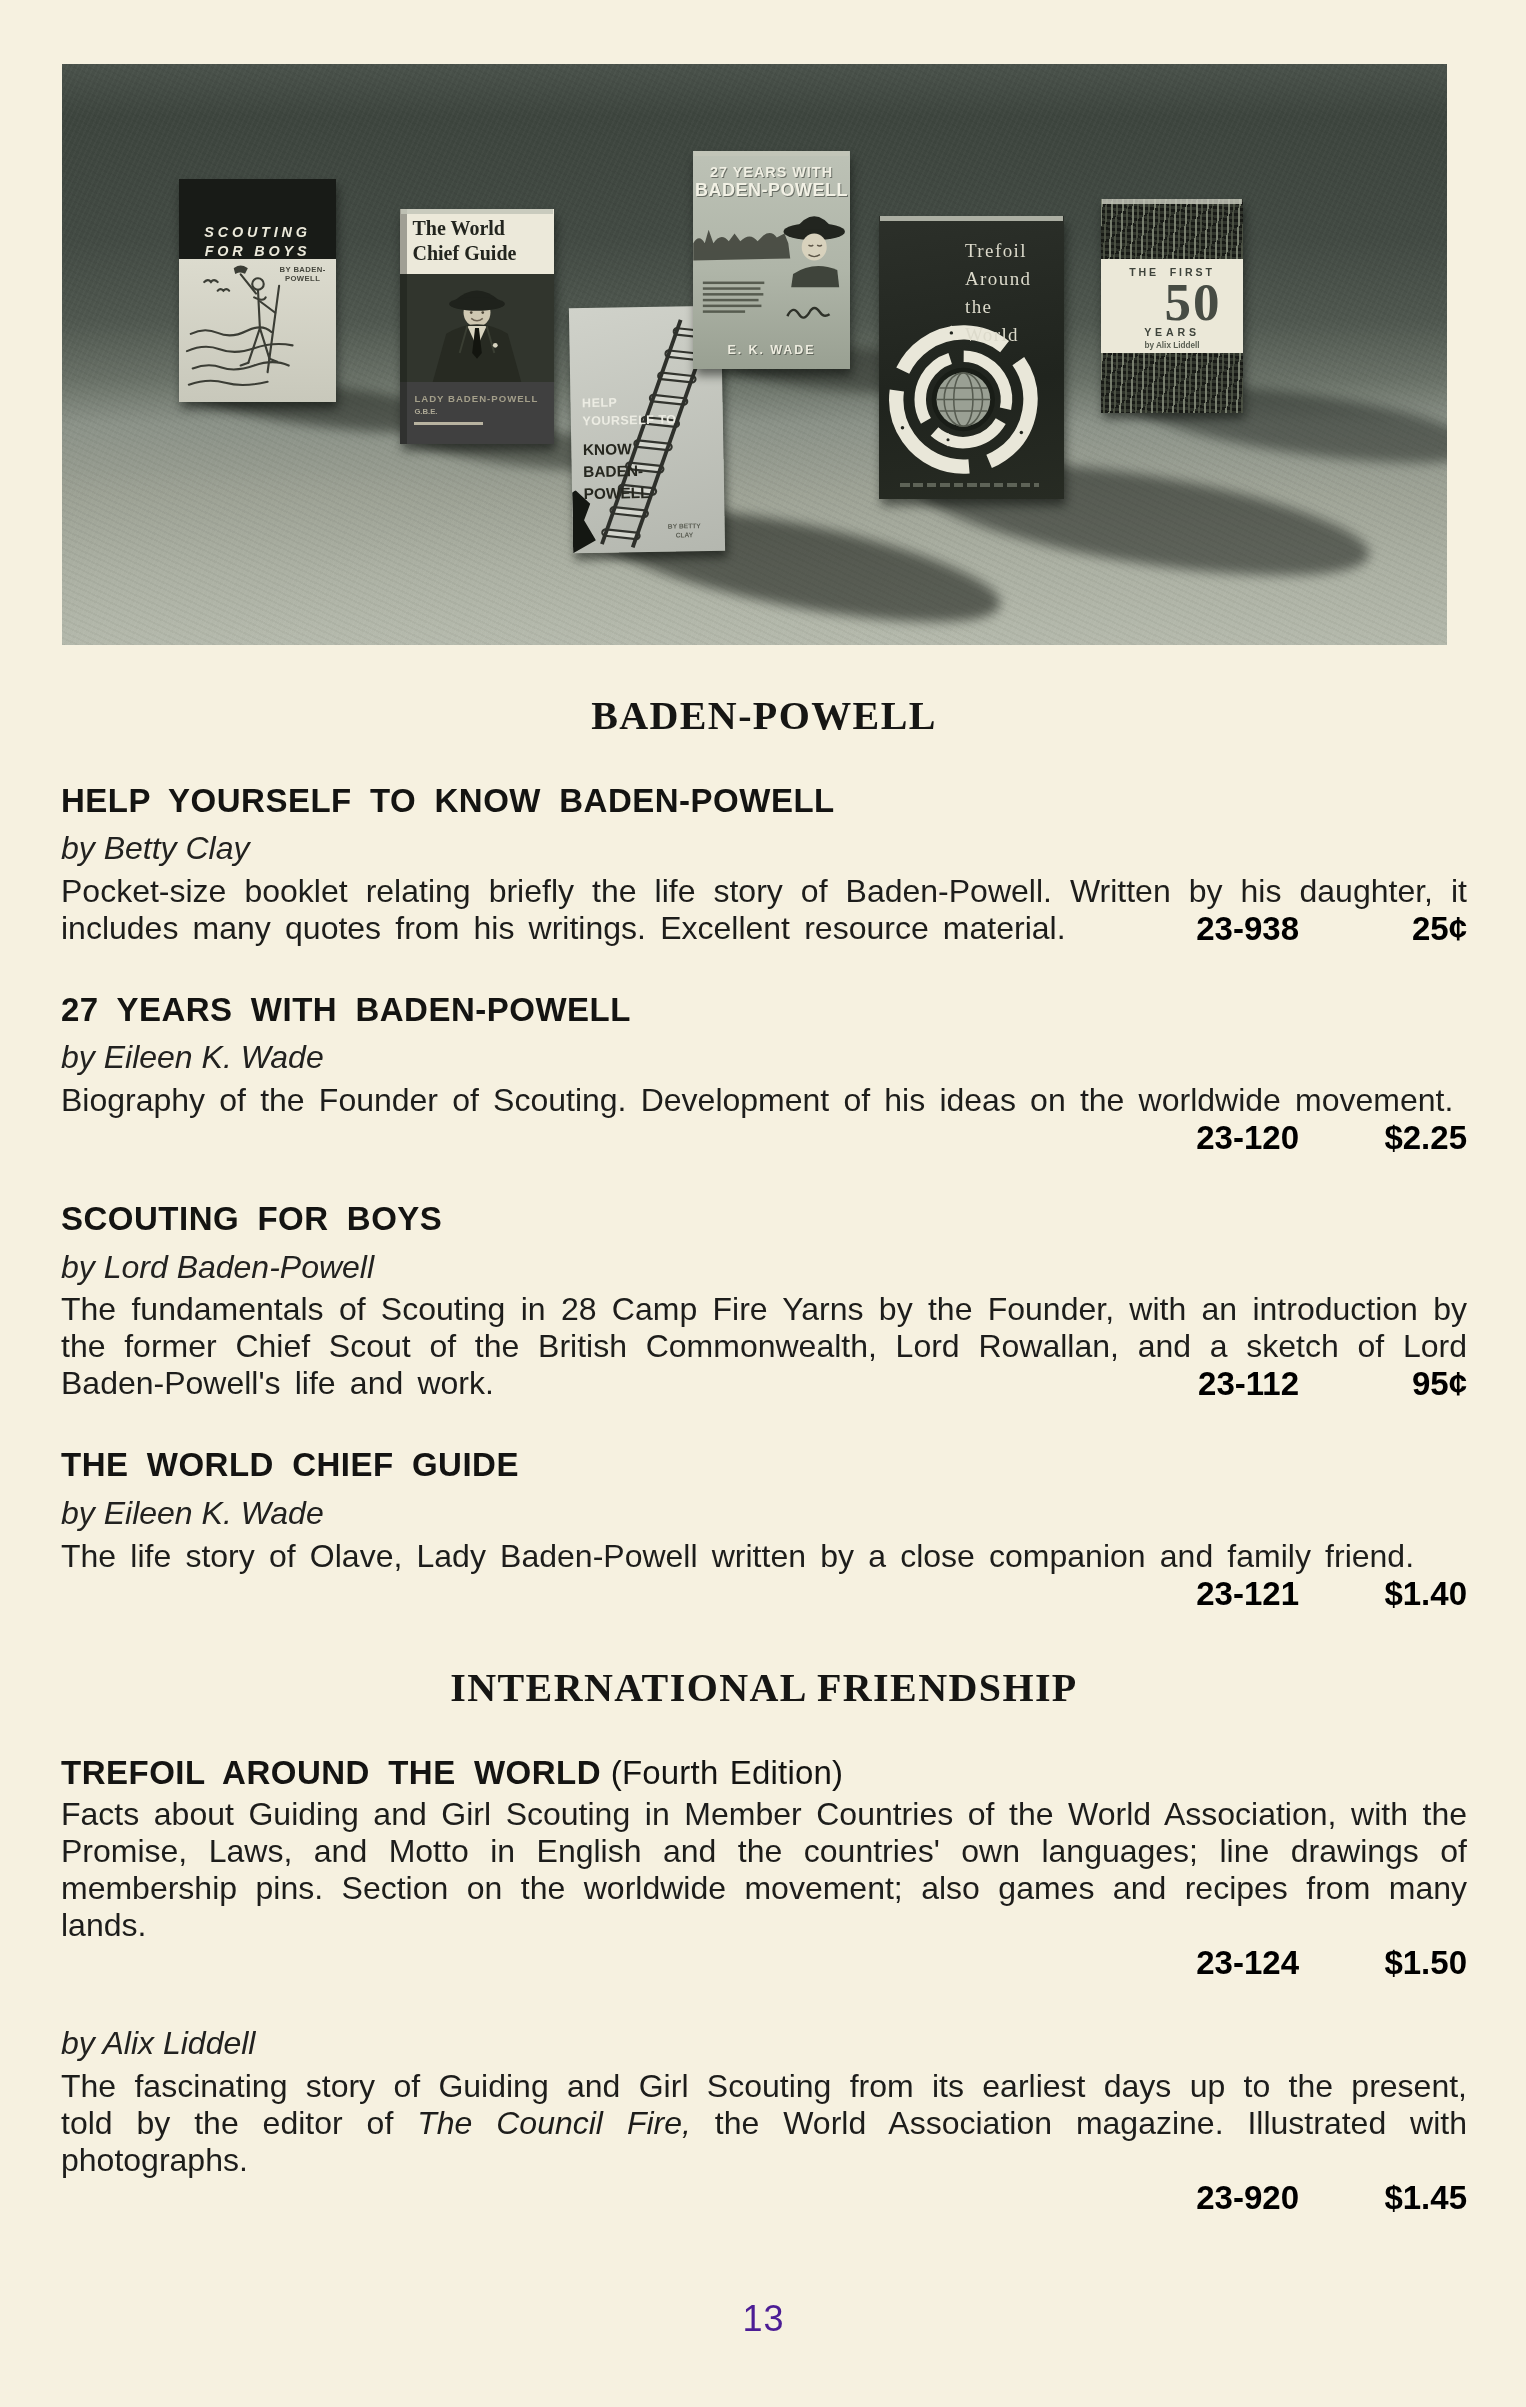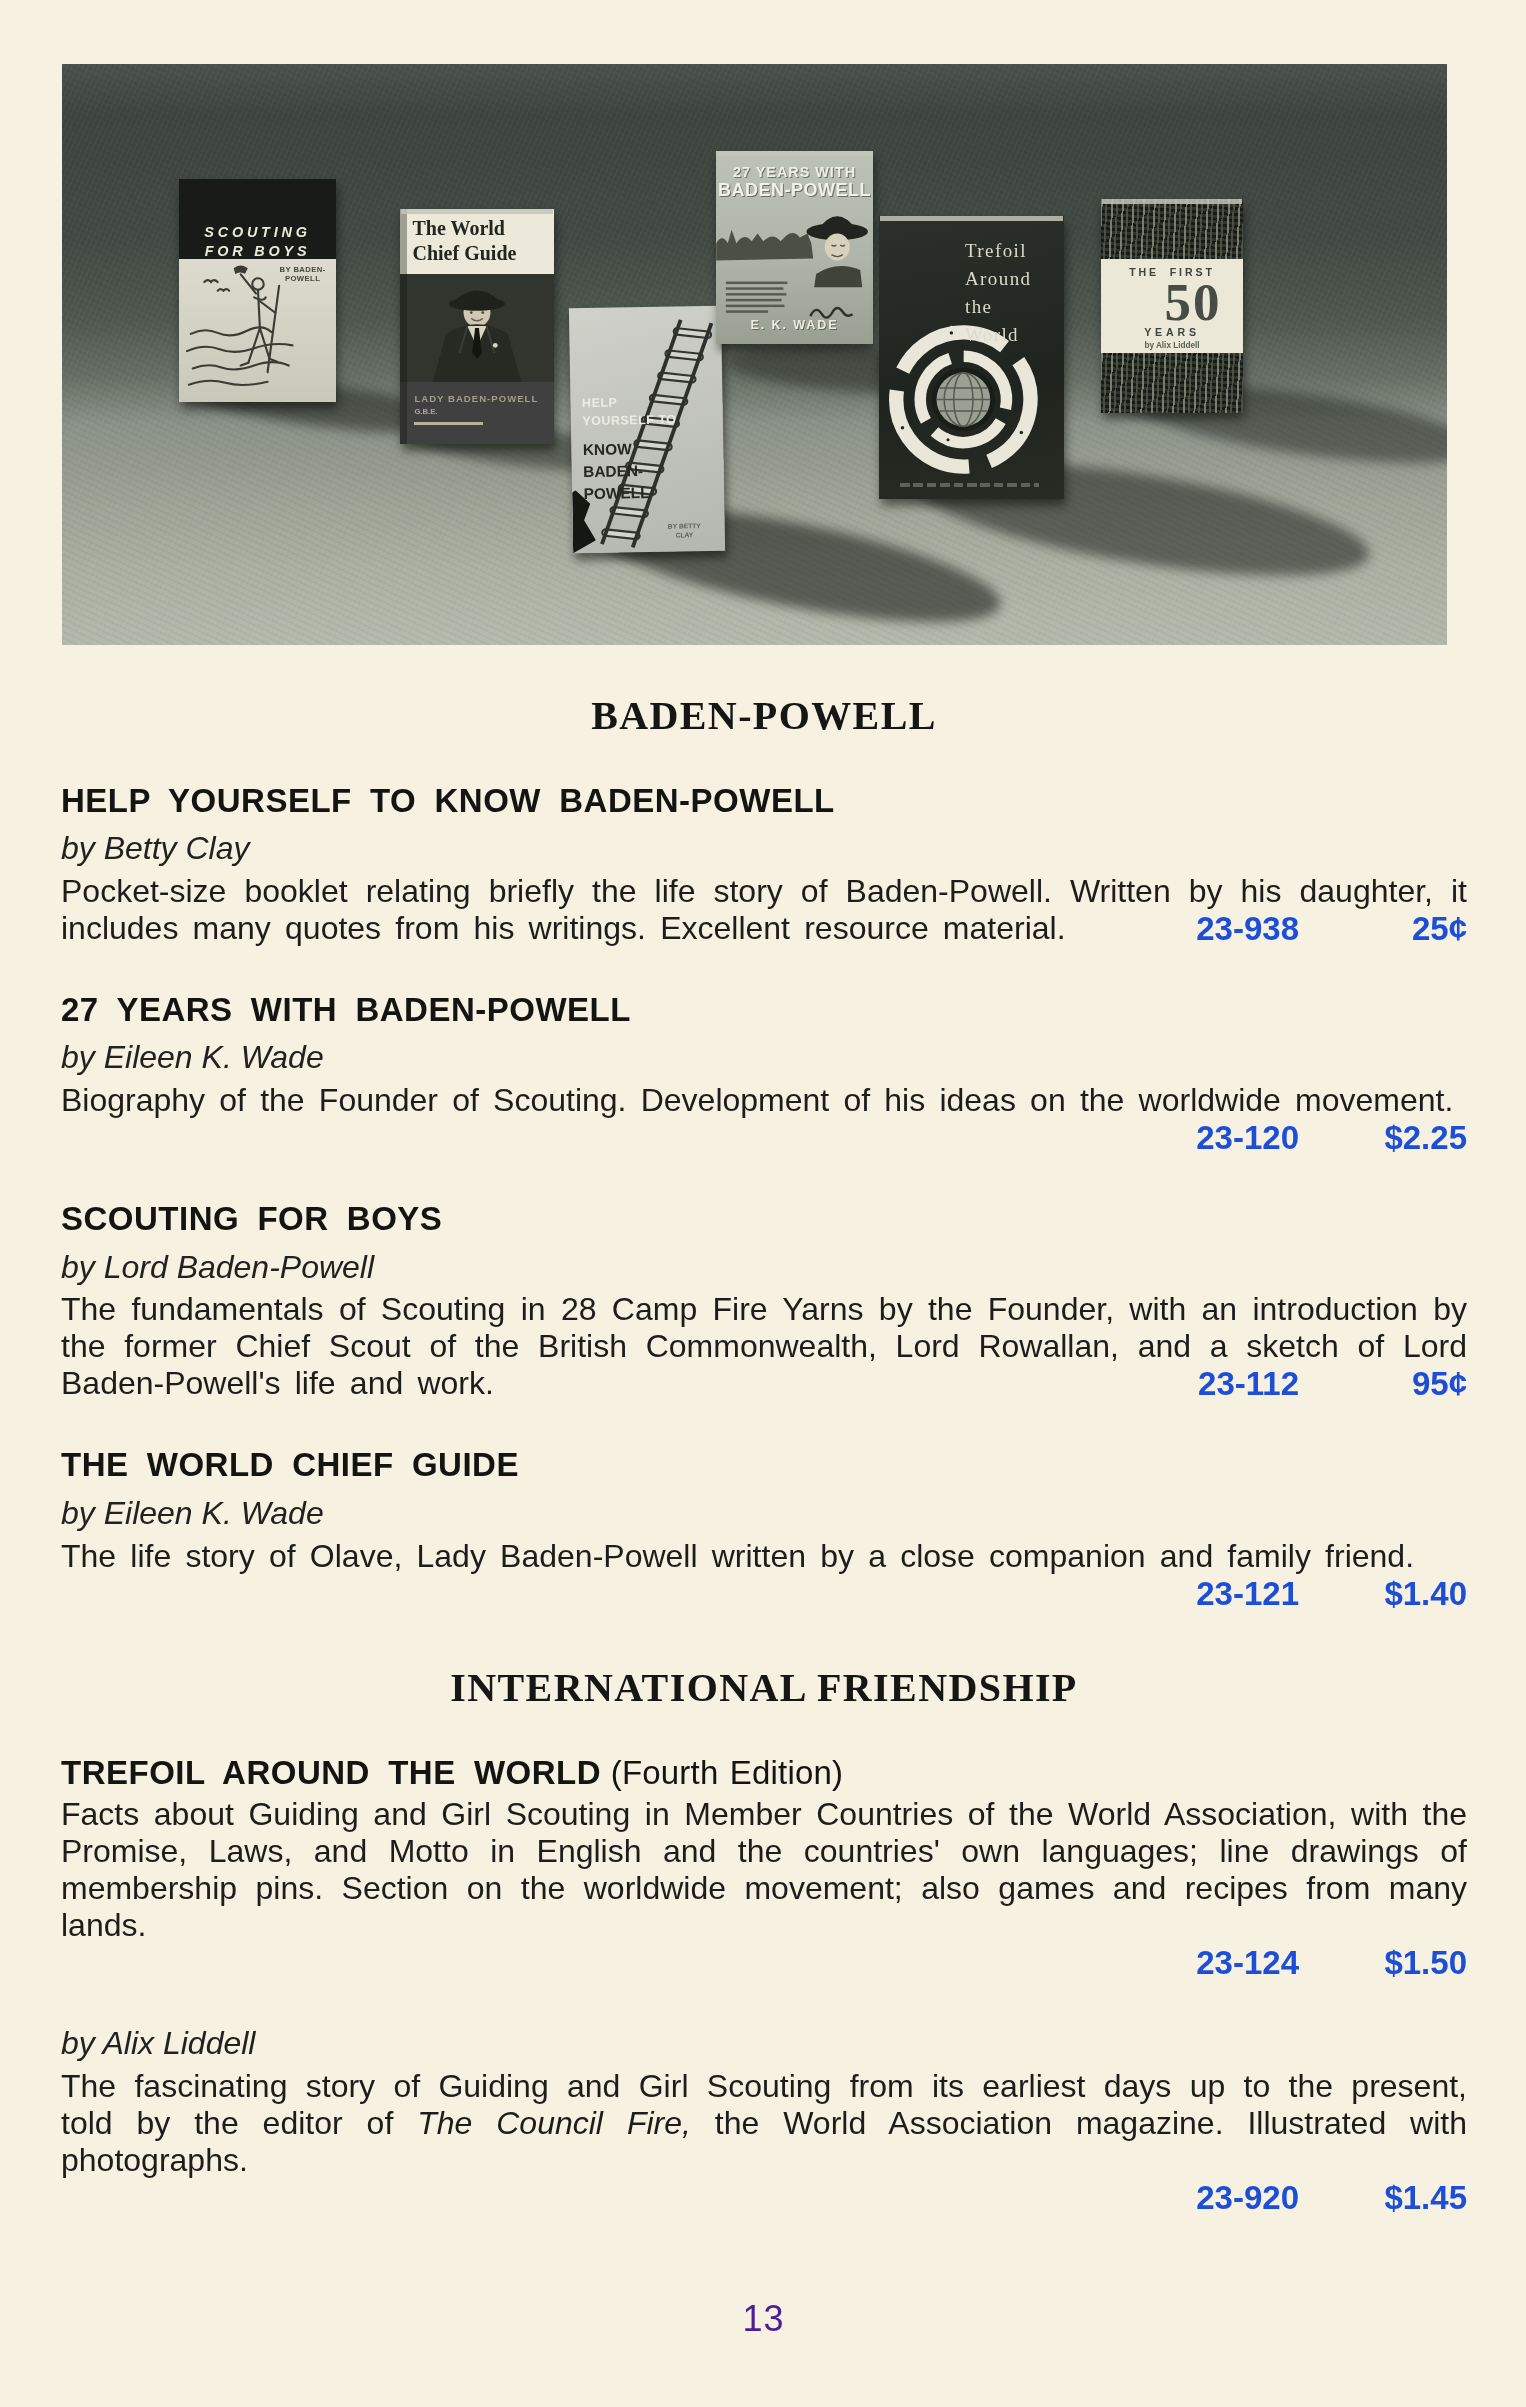--- a/index.html
+++ b/index.html
@@ -68,7 +68,7 @@
   .b3-blotch{position:absolute;left:0;bottom:0;width:23px;height:63px;background:#141712;clip-path:polygon(0 100%,100% 80%,50% 48%,78% 22%,15% 0,0 4%);z-index:2;}
 
   
-  .book4{left:654px;top:87px;width:157px;height:193px;background:linear-gradient(180deg,#bdc2b6 0%,#afb5a8 55%,#99a092 100%);}
+  .book4{left:631px;top:87px;width:157px;height:218px;background:linear-gradient(180deg,#bdc2b6 0%,#afb5a8 55%,#99a092 100%);}
   .b4-t1{margin-top:12.5px;text-align:center;color:#f0efe3;font-weight:700;font-size:14.4px;letter-spacing:1px;text-shadow:1px 1px 0 rgba(40,44,38,.55);position:relative;z-index:3;}
   .b4-t2{text-align:center;color:#f2f1e5;font-weight:700;font-size:18px;letter-spacing:0.5px;text-shadow:1px 1px 0 rgba(40,44,38,.55);position:relative;z-index:3;}
   .book4 svg{position:absolute;left:0;top:48px;z-index:2;}

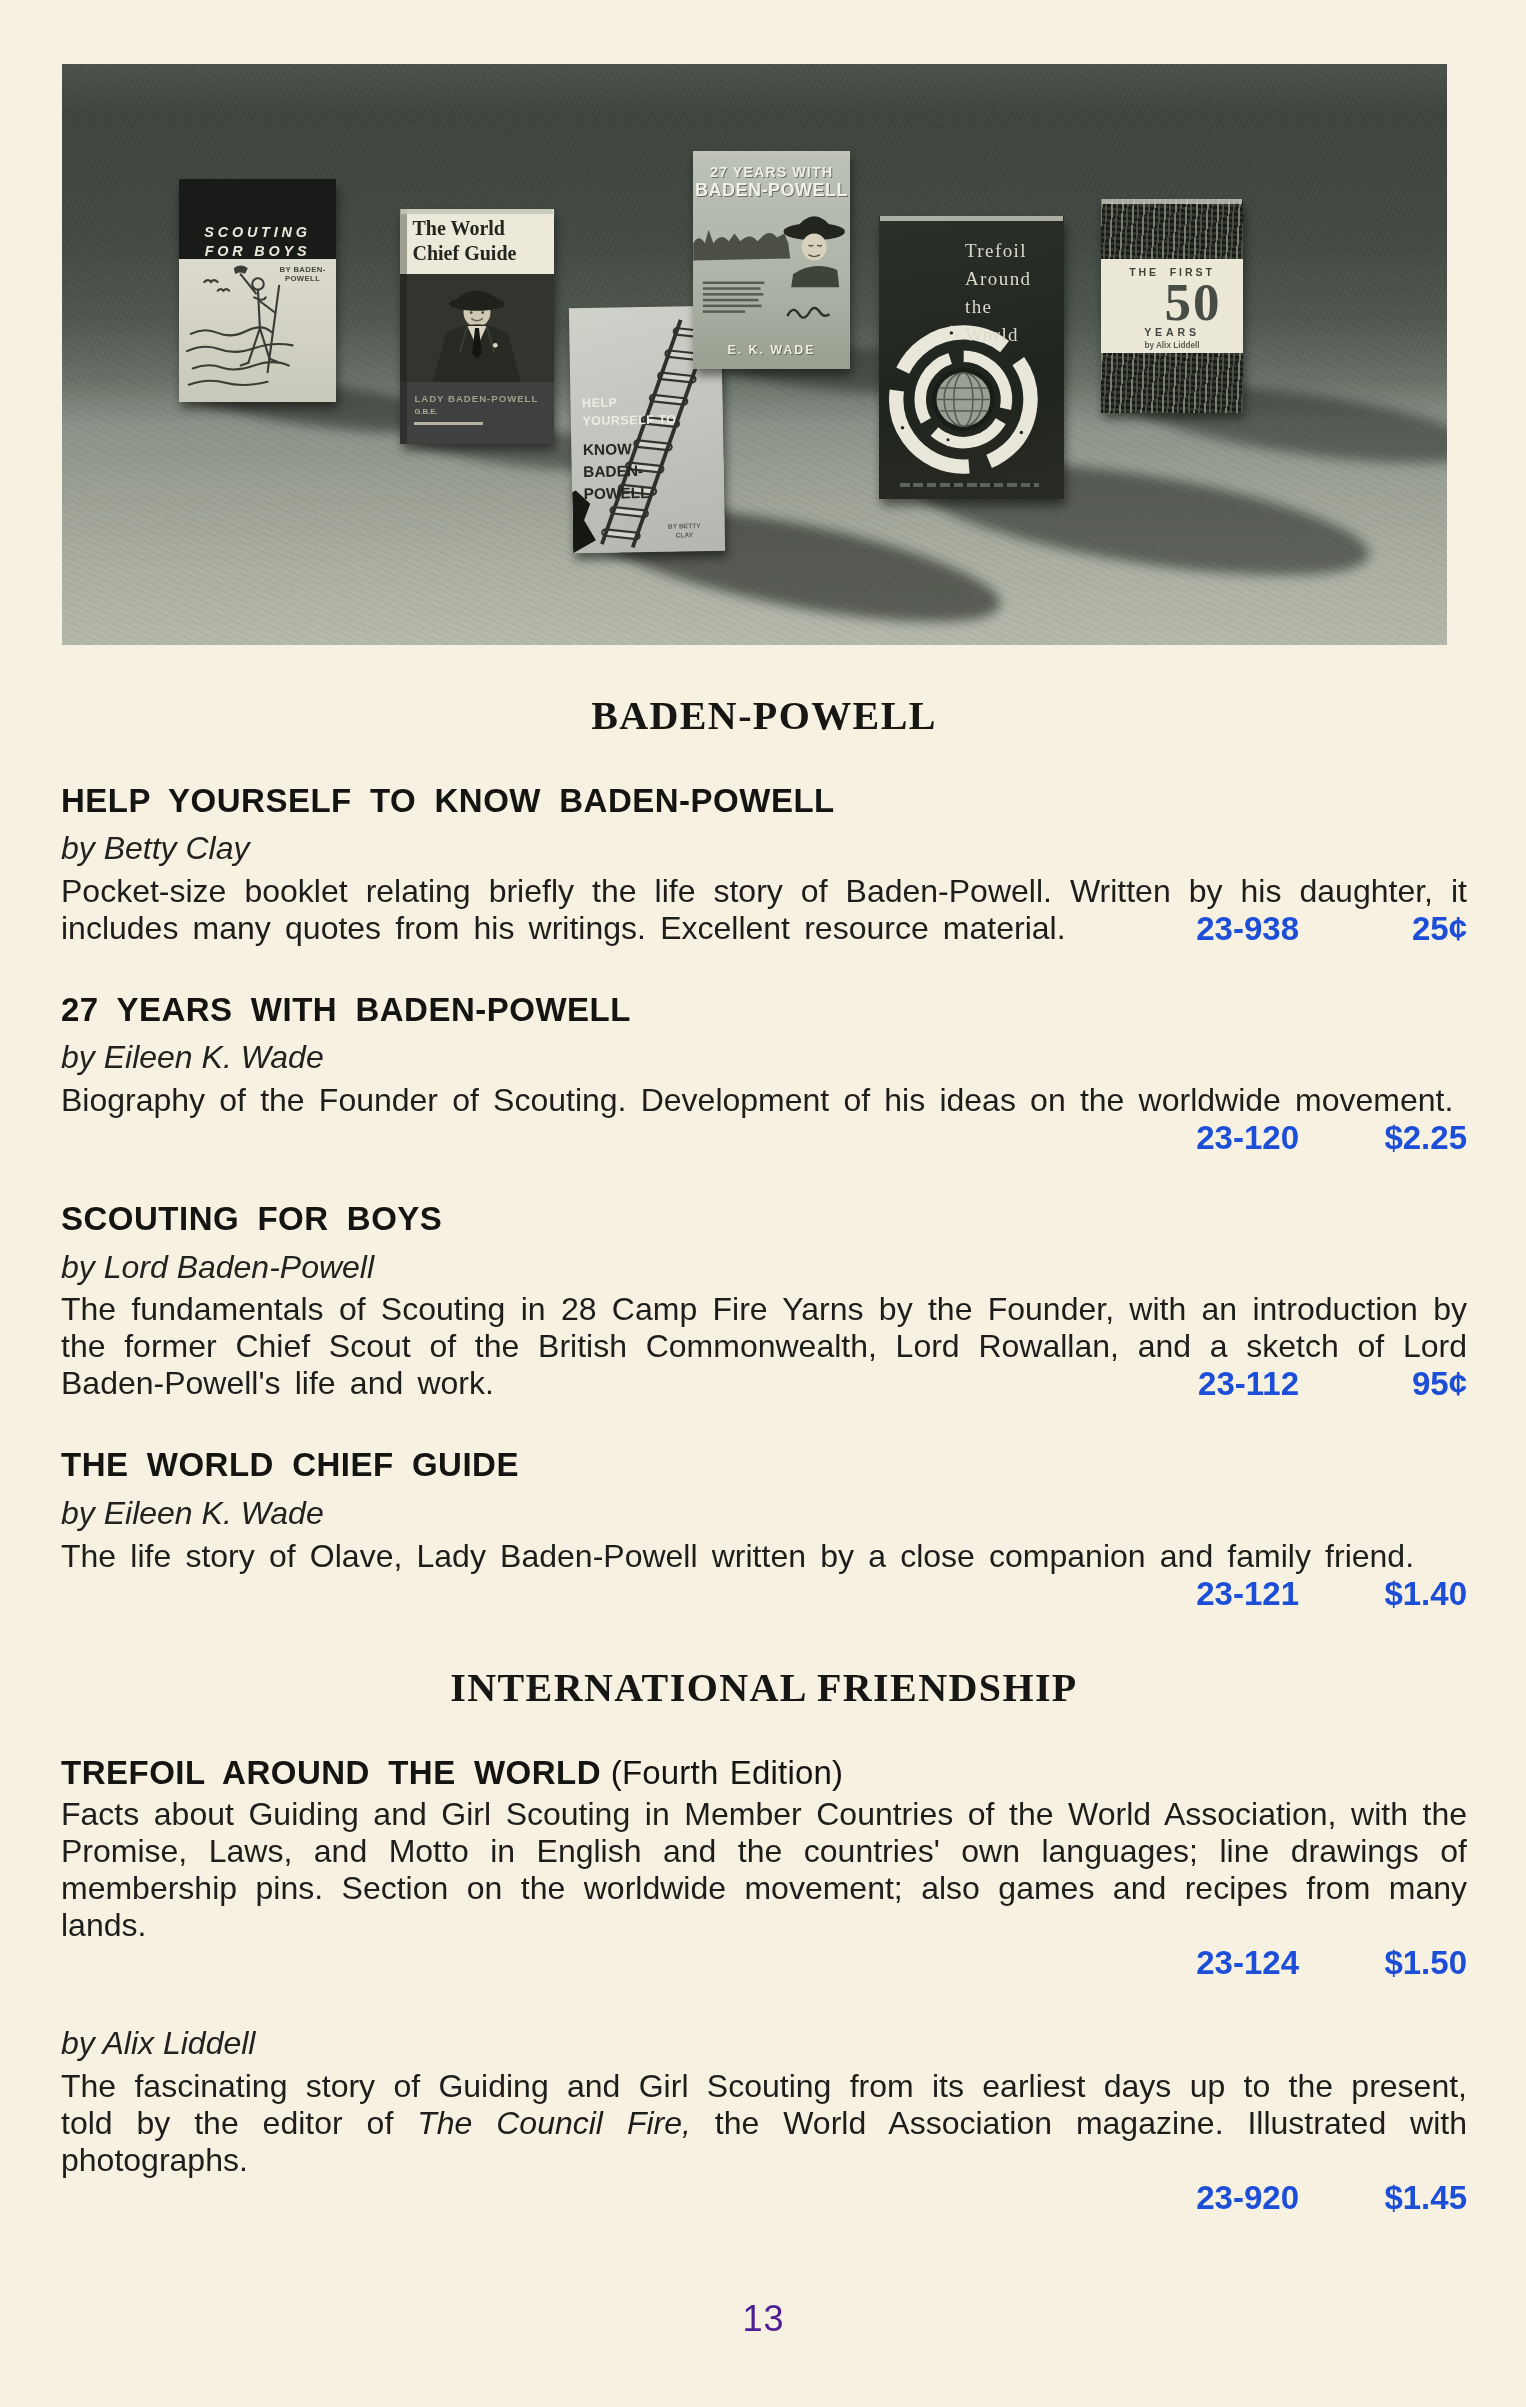--- a/index.html
+++ b/index.html
@@ -107,7 +107,7 @@
   .author{margin-top:11.5px;font-size:32px;line-height:37px;font-style:italic;color:#222220;}
   .desc{margin-top:5.8px;font-size:32px;line-height:37px;text-align:justify;word-spacing:5.3px;color:#1d1d1b;}
   .desc em{font-style:italic;}
-  .codeline{position:relative;height:37px;font-size:33px;line-height:37px;font-weight:700;color:#1d4ed8;}
+  .codeline{position:relative;height:37px;font-size:33px;line-height:37px;font-weight:700;color:#000000;}
   .code-inline .codeline{margin-top:-37px;}
   .codeline .code{position:absolute;right:168px;}
   .codeline .price{position:absolute;right:0;}

